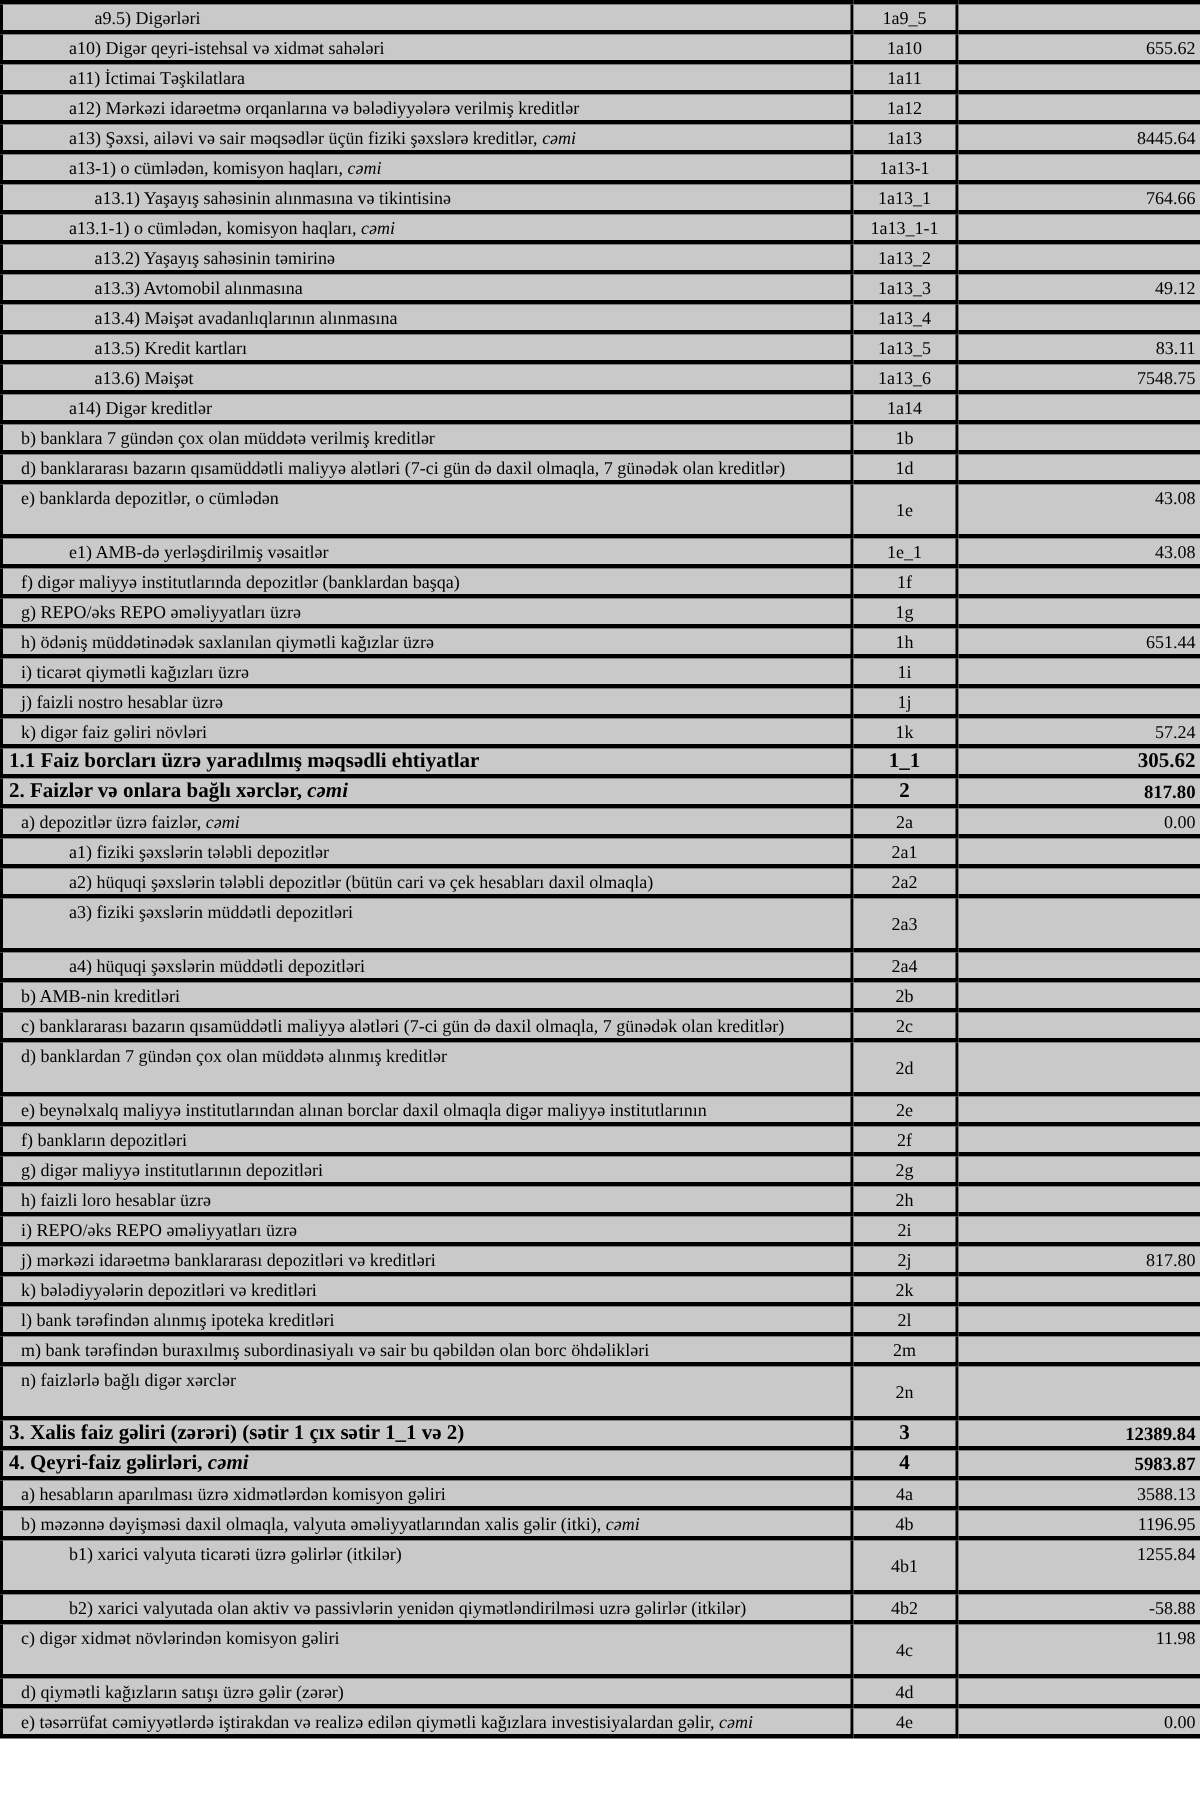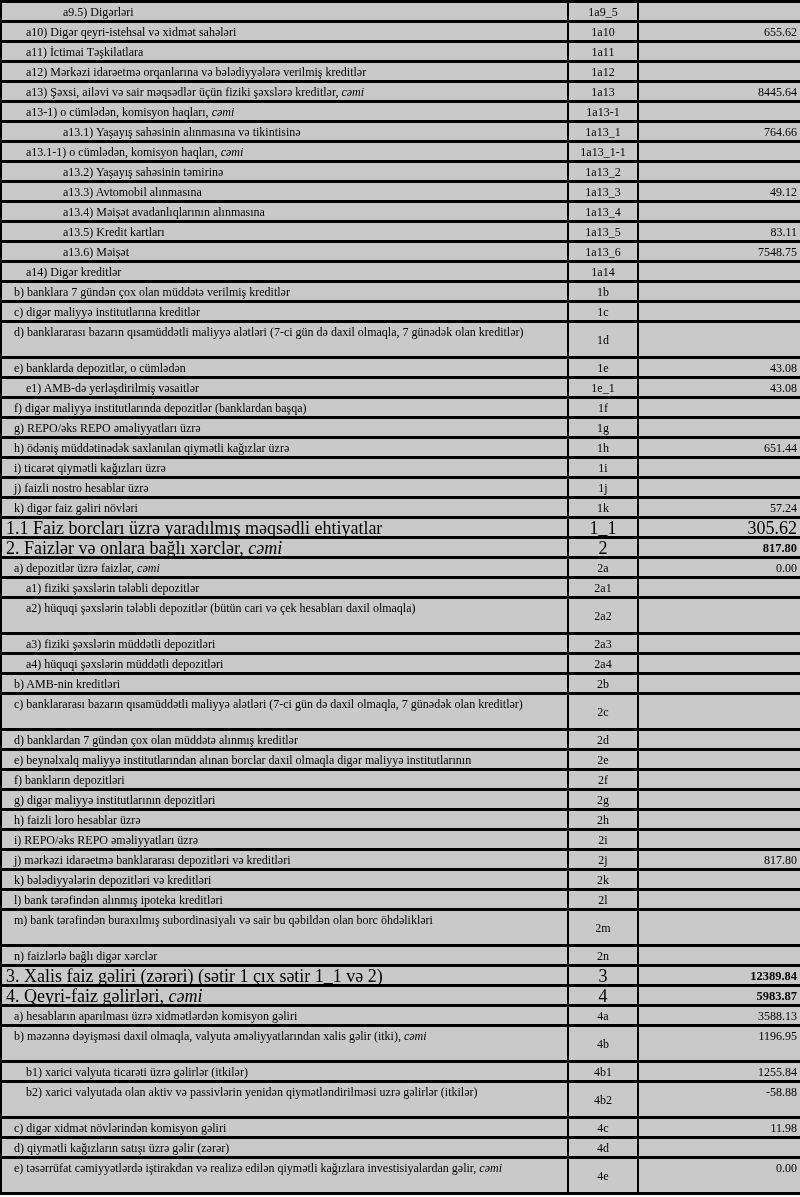--- a/index.html
+++ b/index.html
@@ -53,7 +53,7 @@
   }
   tr.indent-0 td.desc{padding-left:4px;}
   tr.indent-1 td.desc{padding-left:12px;}
-  tr.indent-2 td.desc{padding-left:24px;}
+  tr.indent-2 td.desc{padding-left:44px;}
   tr.indent-3 td.desc{padding-left:61px;}
 
   tr.bold-row td{

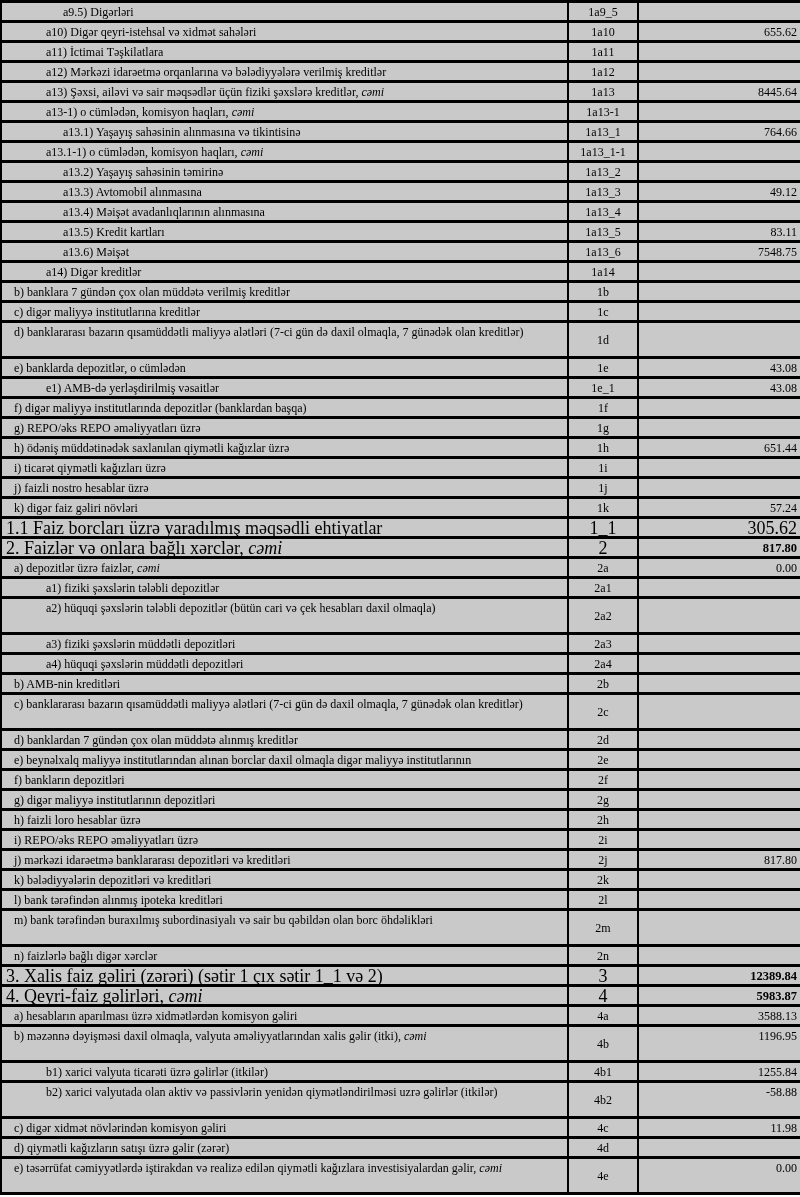--- a/index.html
+++ b/index.html
@@ -149,11 +149,6 @@
     <td class="value"></td>
   </tr>
       <tr class="report-row indent-1">
-    <td class="desc"><span>c) digər maliyyə institutlarına kreditlər</span><span class="em-suffix"></span></td>
-    <td class="code">1c</td>
-    <td class="value"></td>
-  </tr>
-      <tr class="report-row indent-1">
     <td class="desc"><span>d) banklararası bazarın qısamüddətli maliyyə alətləri (7-ci gün də daxil olmaqla, 7 günədək olan kreditlər)</span><span class="em-suffix"></span></td>
     <td class="code">1d</td>
     <td class="value"></td>

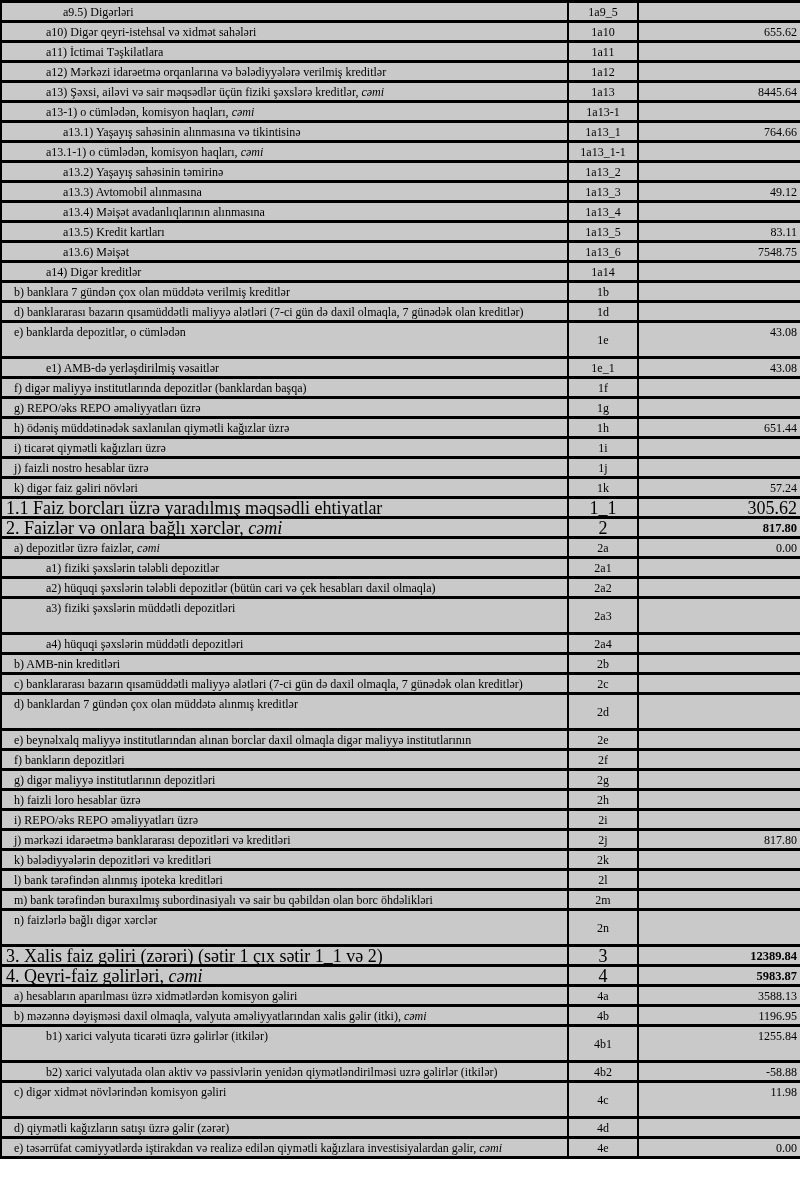--- a/index.html
+++ b/index.html
@@ -57,8 +57,8 @@
   tr.indent-3 td.desc{padding-left:61px;}
 
   tr.bold-row td{
-    font-weight:normal;
-    font-size:18px;
+    font-weight:bold;
+    font-size:14px;
   }
   td.value.bold-value{font-weight:bold;font-size:12.5px;}
   .em-suffix{font-style:italic;}

